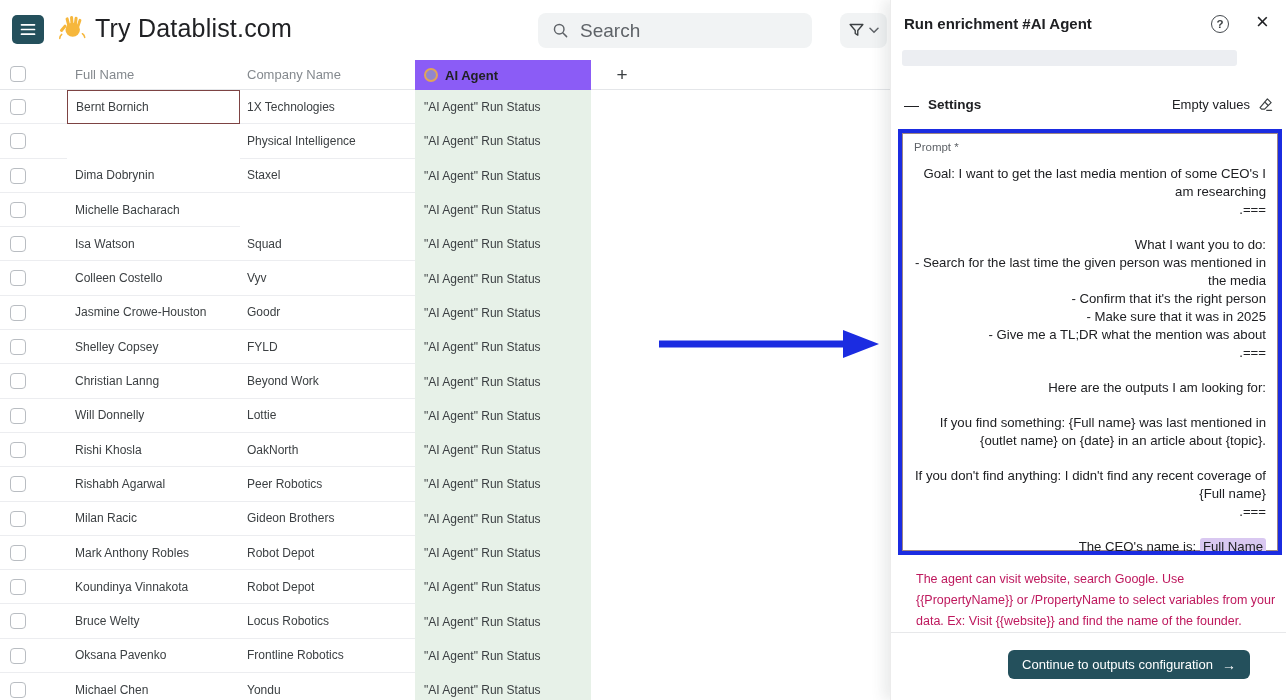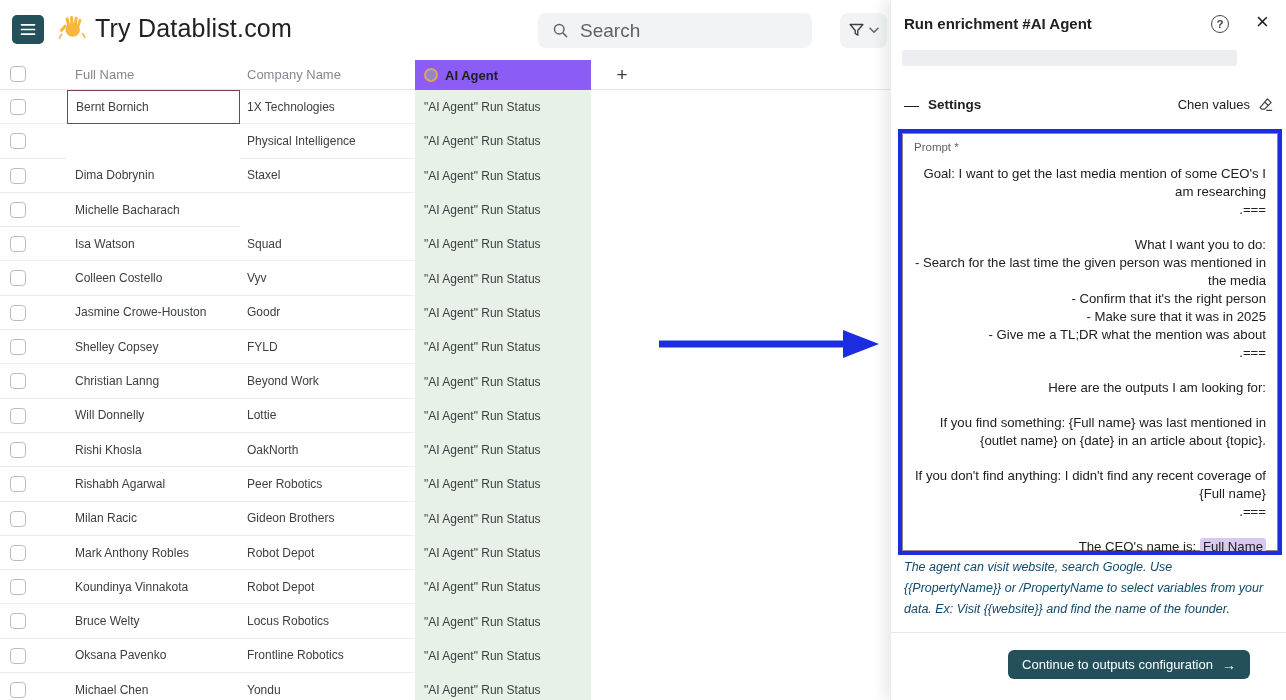--- a/index.html
+++ b/index.html
@@ -346,7 +346,7 @@
   <div class="settings-row">
     <span class="collapse">—</span>
     <span class="settings-label">Settings</span>
-    <span class="empty-values">Chen values</span>
+    <span class="empty-values">Empty values</span>
     <svg class="eraser" width="17" height="17" viewBox="0 0 20 20">
         <path d="M12.2 3.4l4.4 4.4-7.6 7.6H5.4l-1.8-1.8 8.6-10.2z" fill="none" stroke="#3c4043" stroke-width="1.4" stroke-linejoin="round"></path>
         <line x1="9" y1="7" x2="13.2" y2="11.2" stroke="#3c4043" stroke-width="1.4"></line>

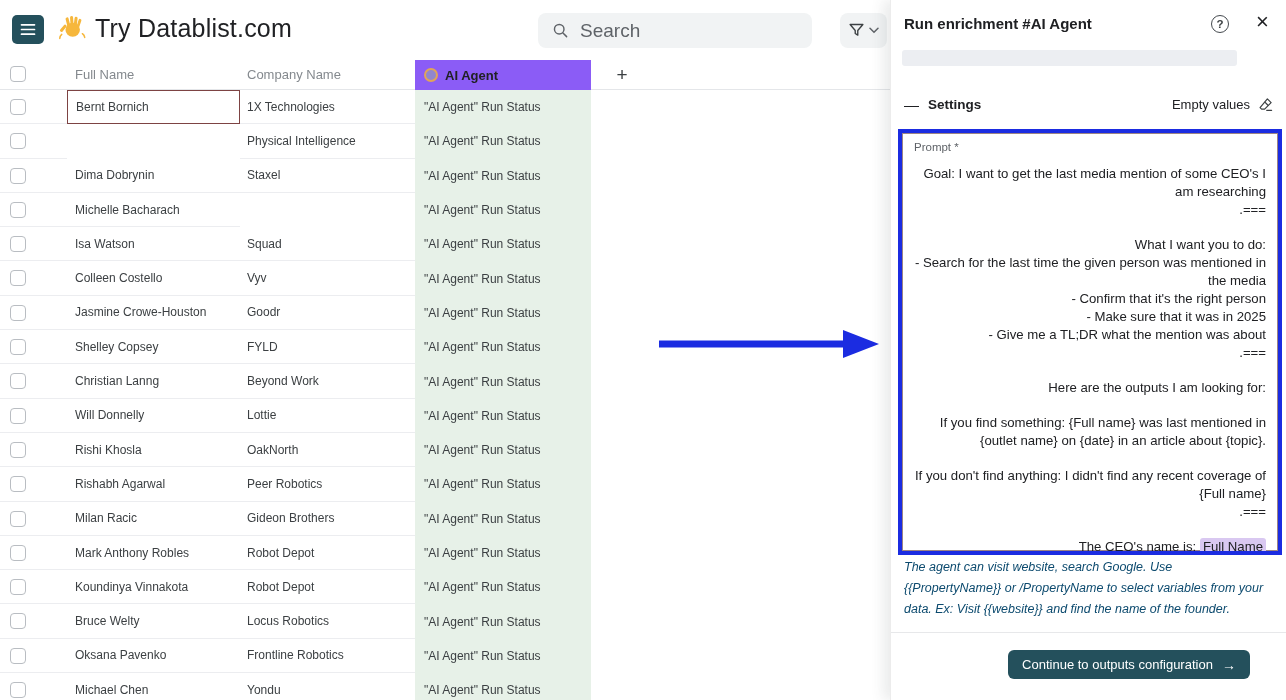--- a/index.html
+++ b/index.html
@@ -95,8 +95,8 @@
   .prompt-text p:last-child { margin-bottom:0; }
   .var-chip { background:#d9c8f1; border-radius:3px; padding:1px 3px; }
 
-  .help { position:absolute; left:13px; top:557px; width:368px; margin:0;
-    font-size:12.5px; line-height:21px; color:#0c4a6e;font-style:italic; }
+  .help { position:absolute; left:13px; top:557px; width:368px; margin:12px;
+    font-size:12.5px; line-height:21px; color:#be185d; }
   .divider { position:absolute; left:0; top:632px; width:396px; height:1px;
     background:#e7e8ea; }
   .footer { position:absolute; left:0; top:633px; width:396px; height:67px;

